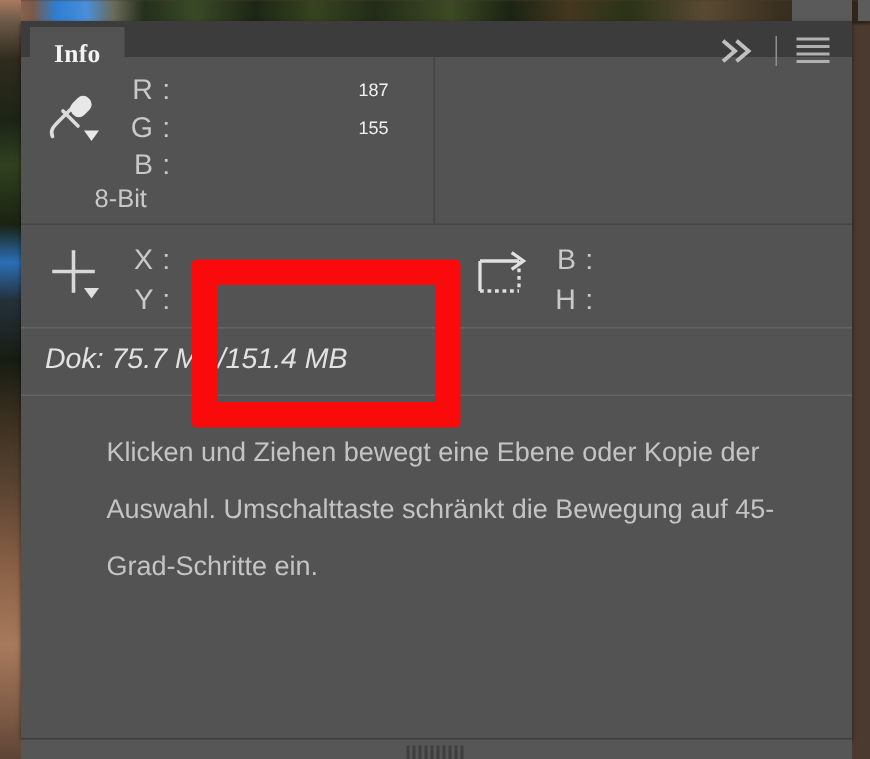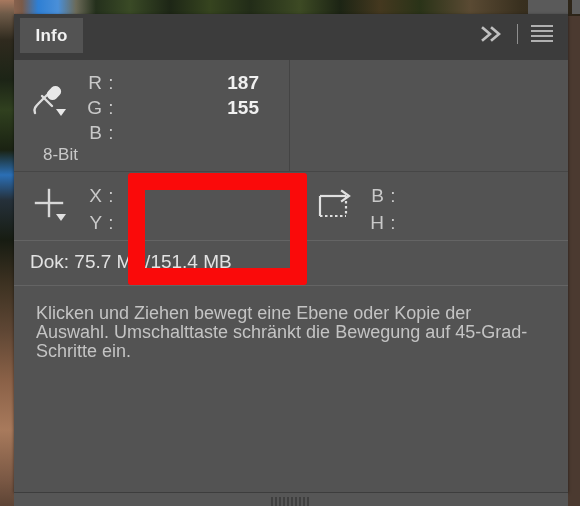--- a/index.html
+++ b/index.html
@@ -47,7 +47,7 @@
     overflow:hidden;
   }
   .panel-header{
-    position:relative;height:46px;background:#3c3c3c;
+    position:relative;height:24px;background:#3c3c3c;font-family:Liberation Serif, serif;
   }
   .tab{
     position:absolute;left:6px;top:4px;width:63px;height:35px;

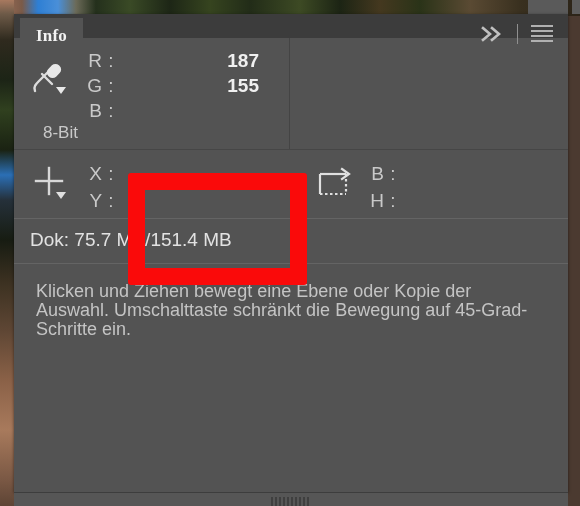--- a/index.html
+++ b/index.html
@@ -92,7 +92,7 @@
     line-height:25px;text-align:right;letter-spacing:.5px;
   }
   .values{
-    position:absolute;top:10px;font-size:19px;color:#f0f0f0;font-weight:bold;
+    position:absolute;top:10px;font-size:12px;color:#f0f0f0;font-weight:normal;
     line-height:25px;text-align:right;
   }
   .bit{

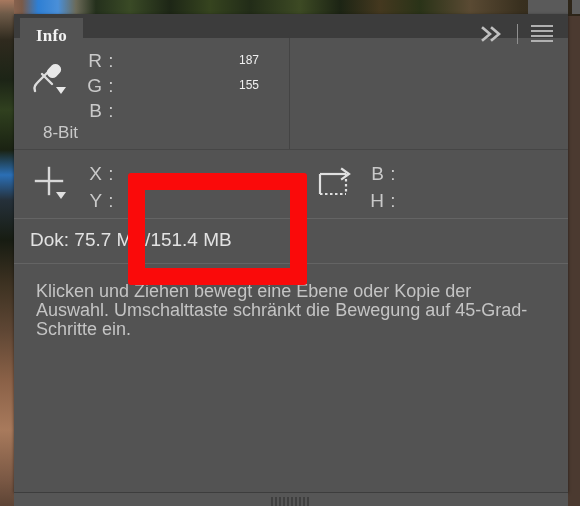--- a/index.html
+++ b/index.html
@@ -102,7 +102,7 @@
   
   .lab-rgb{left:60px;width:40px;}
   .val-rgb{left:160px;width:85px;}
-  .bit-left{left:29px;top:85px;}
+  .bit-left{left:49px;top:85px;}
 
   
   .row-pos{position:relative;height:68px;}

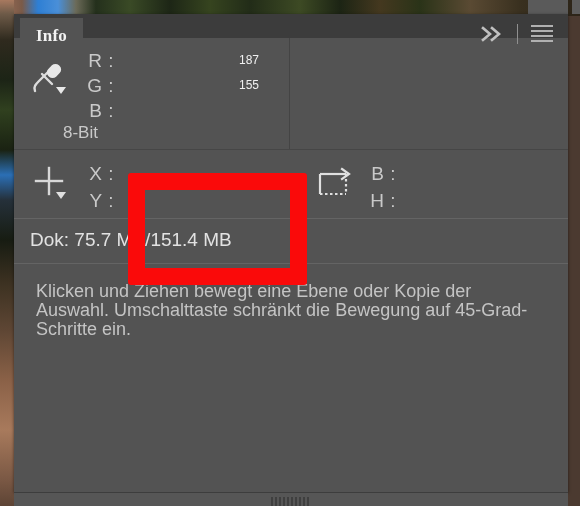--- a/index.html
+++ b/index.html
@@ -114,7 +114,7 @@
   .val-wh{position:absolute;left:440px;top:10px;width:100px;font-size:19px;color:#f0f0f0;font-weight:bold;line-height:27px;text-align:right;}
 
   
-  .row-doc{position:relative;height:44px;}
+  .row-doc{position:relative;height:44px;font-style:italic;}
   .doc-text{position:absolute;left:16px;top:10px;font-size:19px;color:#e2e2e2;}
 
   

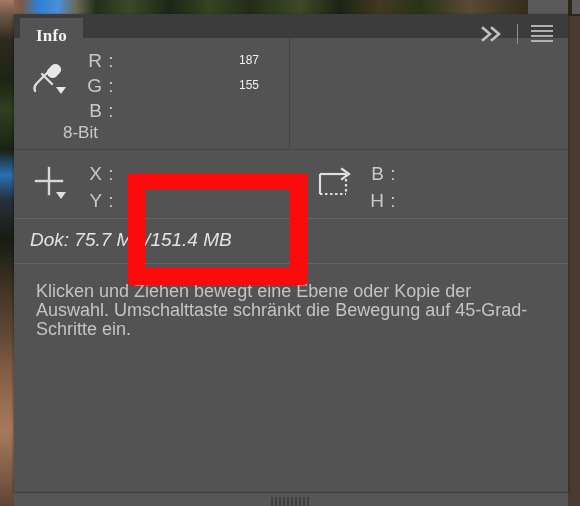--- a/index.html
+++ b/index.html
@@ -119,7 +119,7 @@
 
   
   .row-hint{position:relative;height:auto;padding:18px 22px 10px 22px;}
-  .hint-text{font-size:18px;color:#c4c4c4;line-height:19px;}
+  .hint-text{font-size:18px;color:#c4c4c4;line-height:38px;margin-left:35px;}
 
   
   .redbox{

